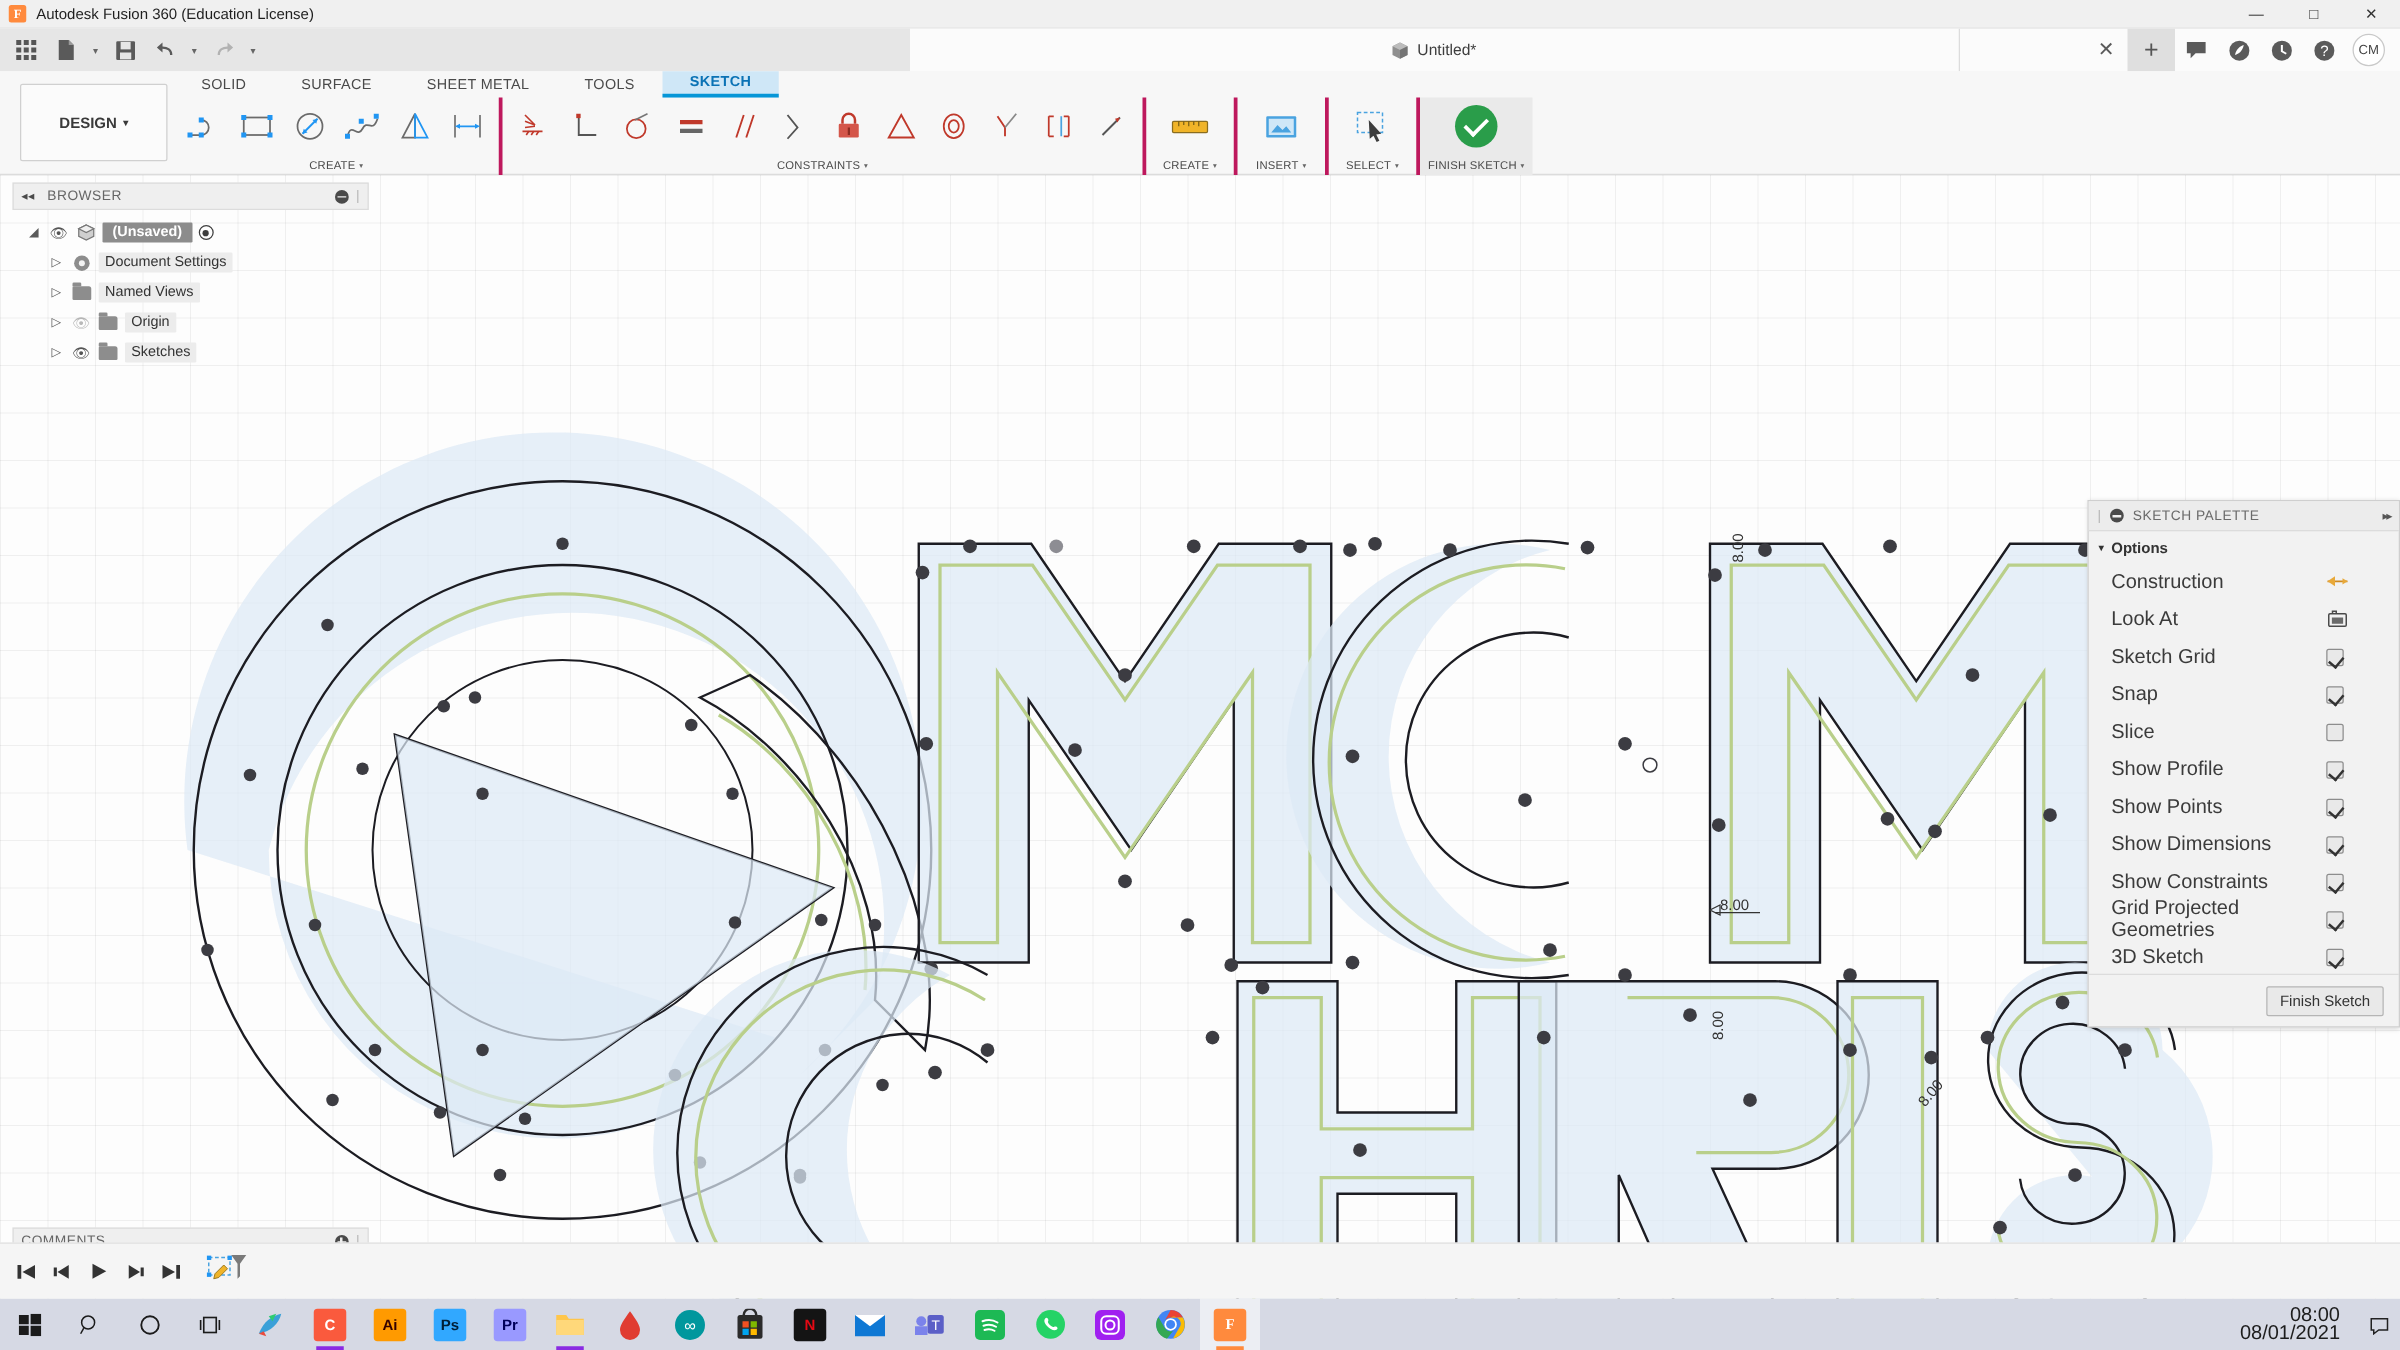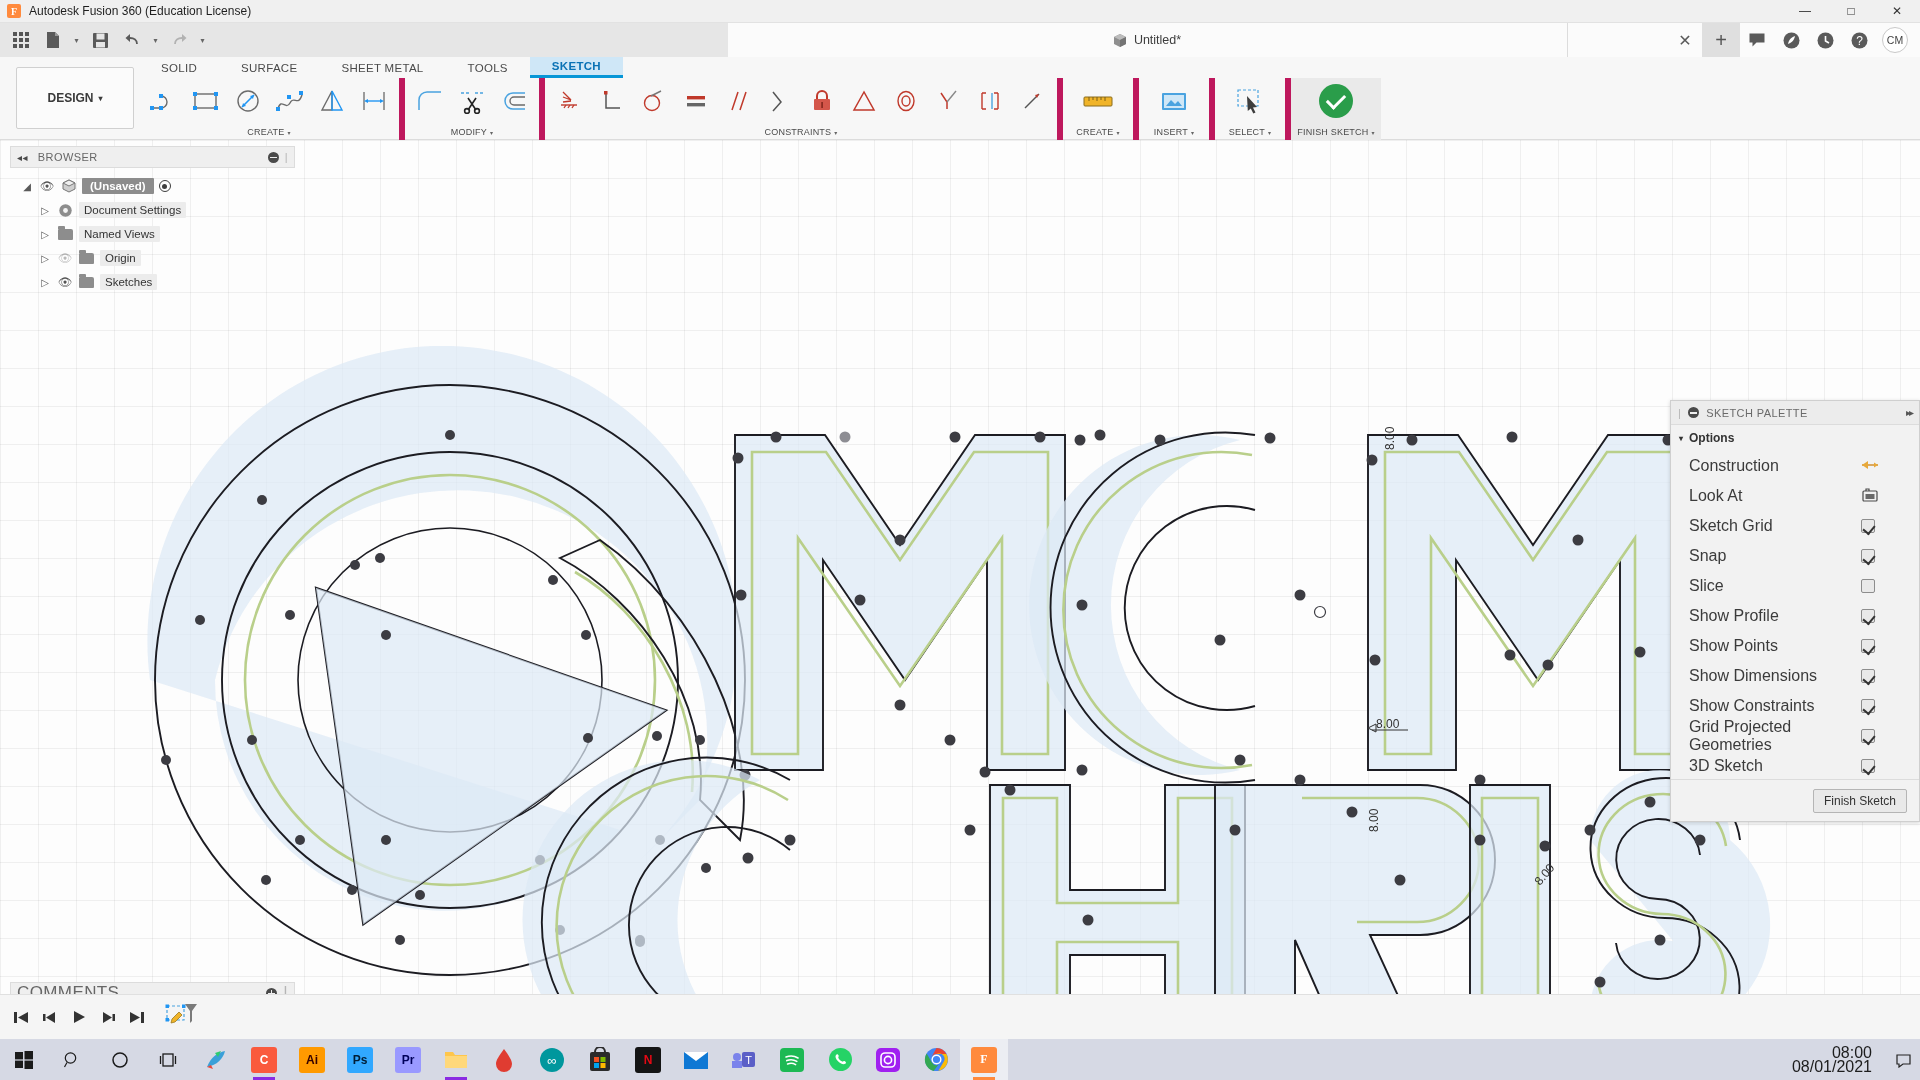--- a/index.html
+++ b/index.html
@@ -96,7 +96,7 @@
   .groups {
     position: absolute; left: 139px; top: 21px; right: 0; height: 62px; display: flex;
   }
-  .group { display: flex; flex-direction: column; border-right: 6px solid #be185d; }
+  .group { display: flex; flex-direction: column; border-right: 3px solid #be185d; }
   .group.nodiv { border-right: none; }
   .group .icons { display: flex; align-items: center; height: 46px; padding: 0 4px; }
   .group .glabel {

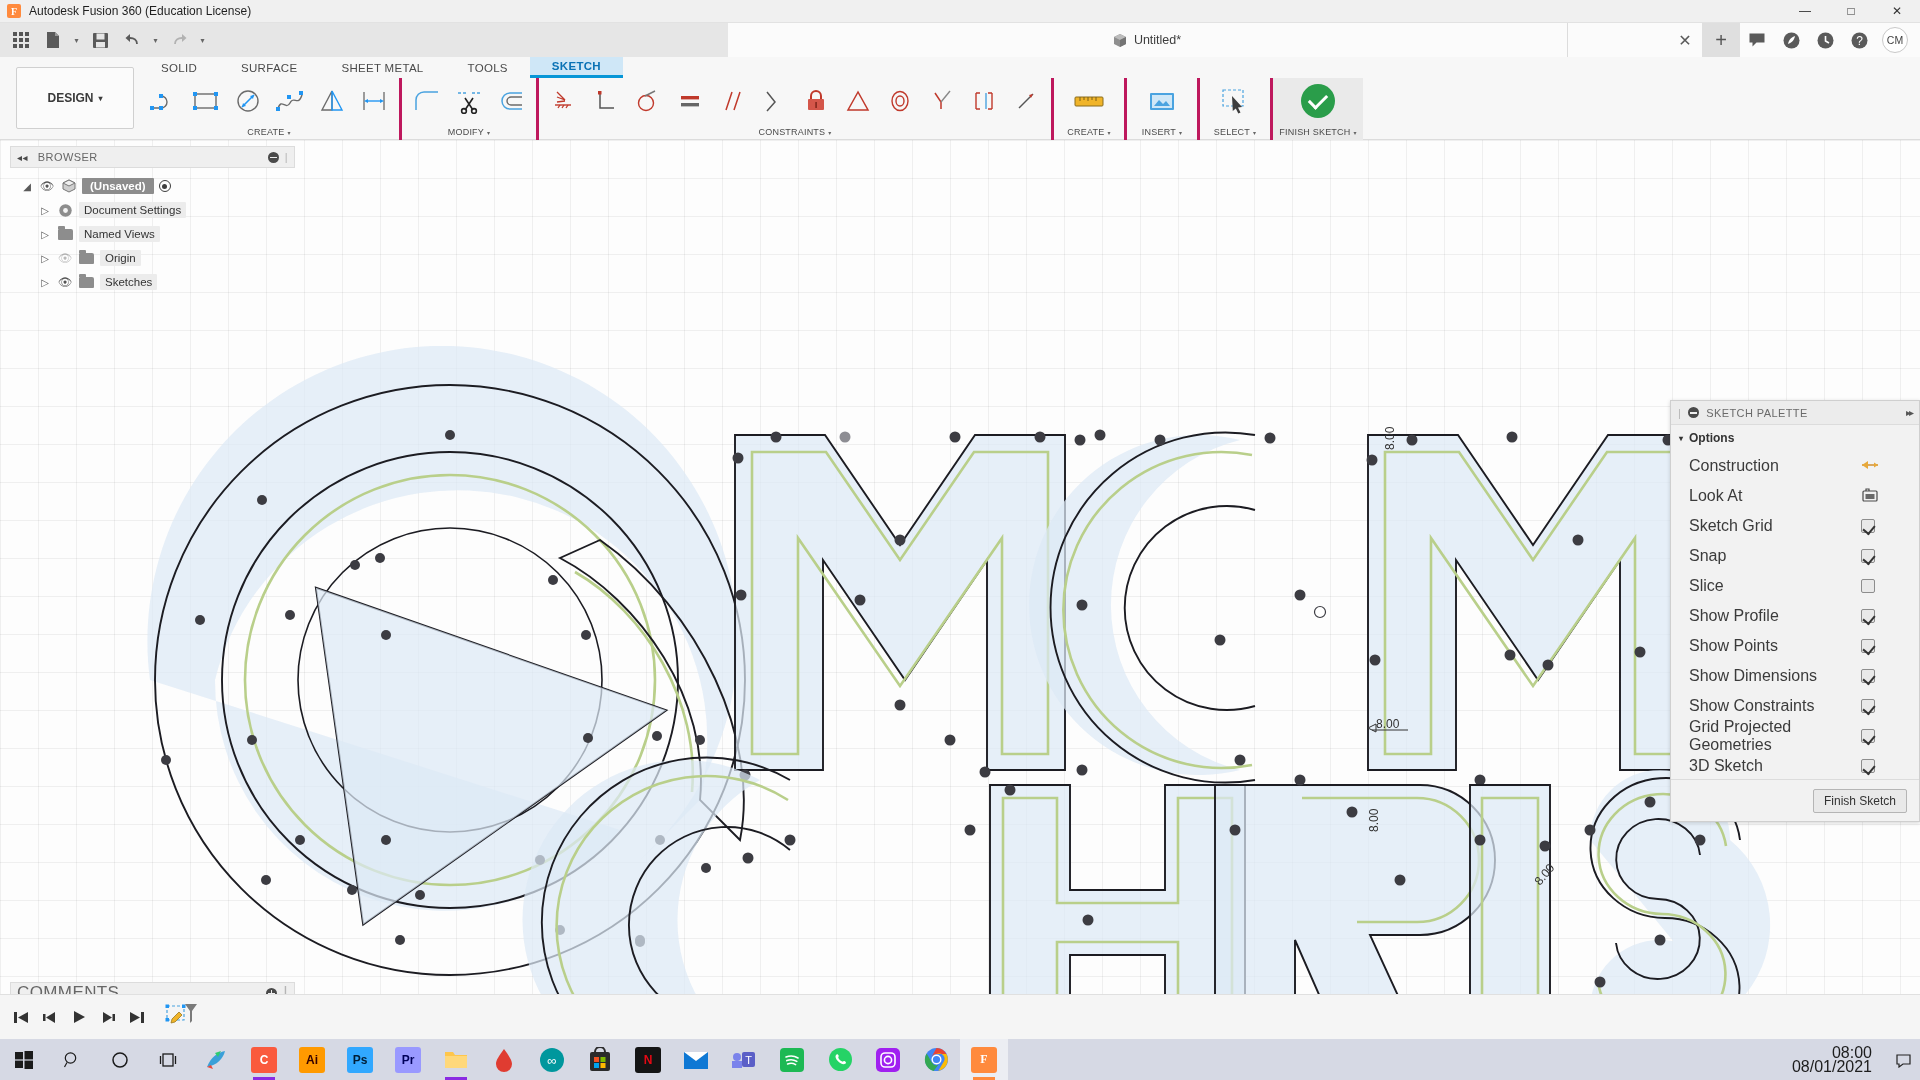--- a/index.html
+++ b/index.html
@@ -412,33 +412,6 @@
         </div>
       </div>
 
-      <div class="group">
-        <div class="icons">
-          <div class="tool">
-            <svg width="30" height="26" viewBox="0 0 30 26">
-                <path d="M4 22V12A8 8 0 0112 4h14" stroke="#4aa3e0" stroke-width="1.5" fill="none"></path>
-              </svg>
-          </div>
-          <div class="tool">
-            <svg width="30" height="26" viewBox="0 0 30 26">
-                <path d="M4 5h10M18 5h8" stroke="#4aa3e0" stroke-width="1.5" stroke-dasharray="3 2"></path>
-                <path d="M11 22l8-12M19 22l-8-12" stroke="#222" stroke-width="1.6"></path>
-                <circle cx="10" cy="23" r="2.4" fill="none" stroke="#222" stroke-width="1.6"></circle>
-                <circle cx="20" cy="23" r="2.4" fill="none" stroke="#222" stroke-width="1.6"></circle>
-              </svg>
-          </div>
-          <div class="tool">
-            <svg width="30" height="26" viewBox="0 0 30 26">
-                <path d="M26 5H14a8 8 0 000 16h12" stroke="#4aa3e0" stroke-width="1.5" fill="none"></path>
-                <path d="M26 9H15a4 4 0 000 8h11" stroke="#6b6b6b" stroke-width="1.4" fill="none"></path>
-              </svg>
-          </div>
-        </div>
-        <div class="glabel">
-          <span>MODIFY</span>
-          <span class="cr">▾</span>
-        </div>
-      </div>
 
       <div class="group">
         <div class="icons">

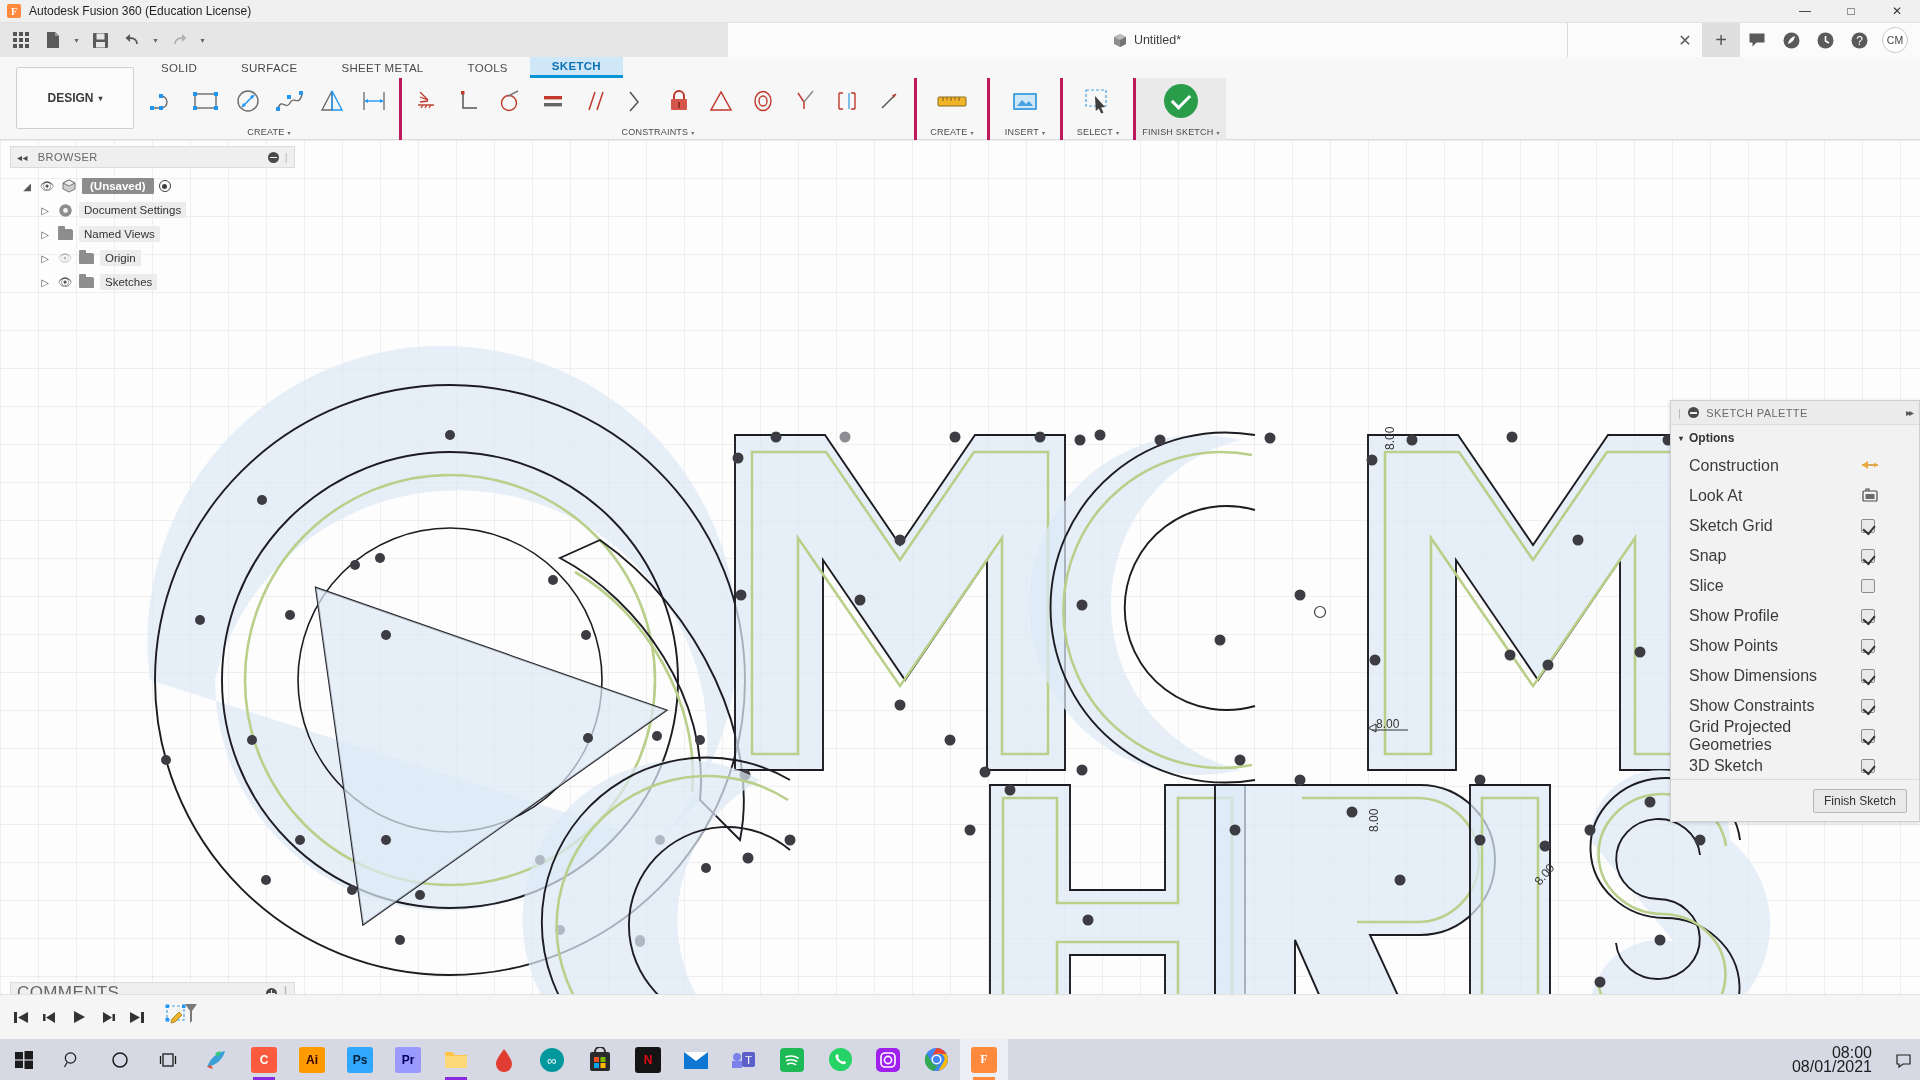--- a/index.html
+++ b/index.html
@@ -160,7 +160,7 @@
     position: absolute; left: 10px; top: 842px; width: 285px; height: 22px;
     background: #efefef; border: 1px solid #dcdcdc;
     display: flex; align-items: center; padding: 0 6px;
-    font-size: 17px; color: #666; letter-spacing: .4px;
+    font-size: 11px; color: #666; letter-spacing: .4px;
   }
   .comments .plus-circle { margin-left:auto; width:11px;height:11px;border-radius:50%;background:#4a4a4a;position:relative;}
   .comments .plus-circle:after{content:"";position:absolute;left:2px;top:5px;width:7px;height:1.5px;background:#efefef;}

